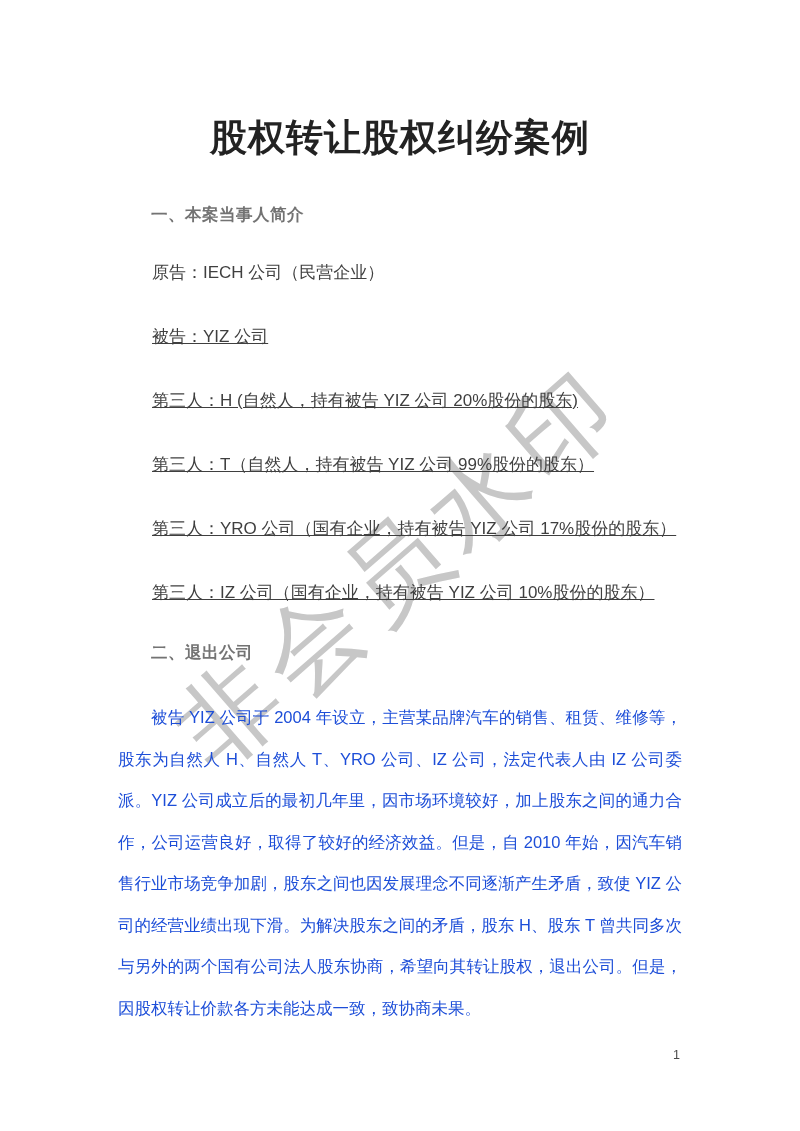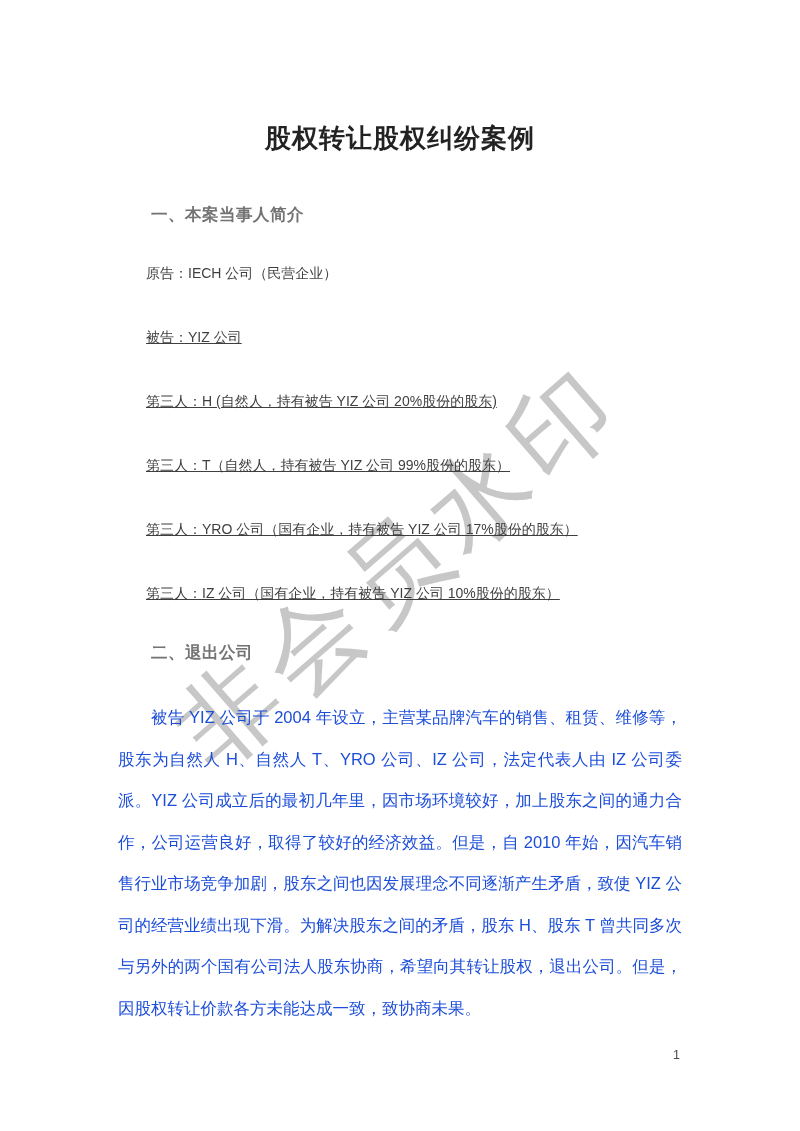--- a/index.html
+++ b/index.html
@@ -39,7 +39,7 @@
   .doc-title {
     margin: 0;
     padding-top: 121px;
-    font-size: 26px;
+    font-size: 37px;
     line-height: 34px;
     font-weight: 700;
     text-align: center;

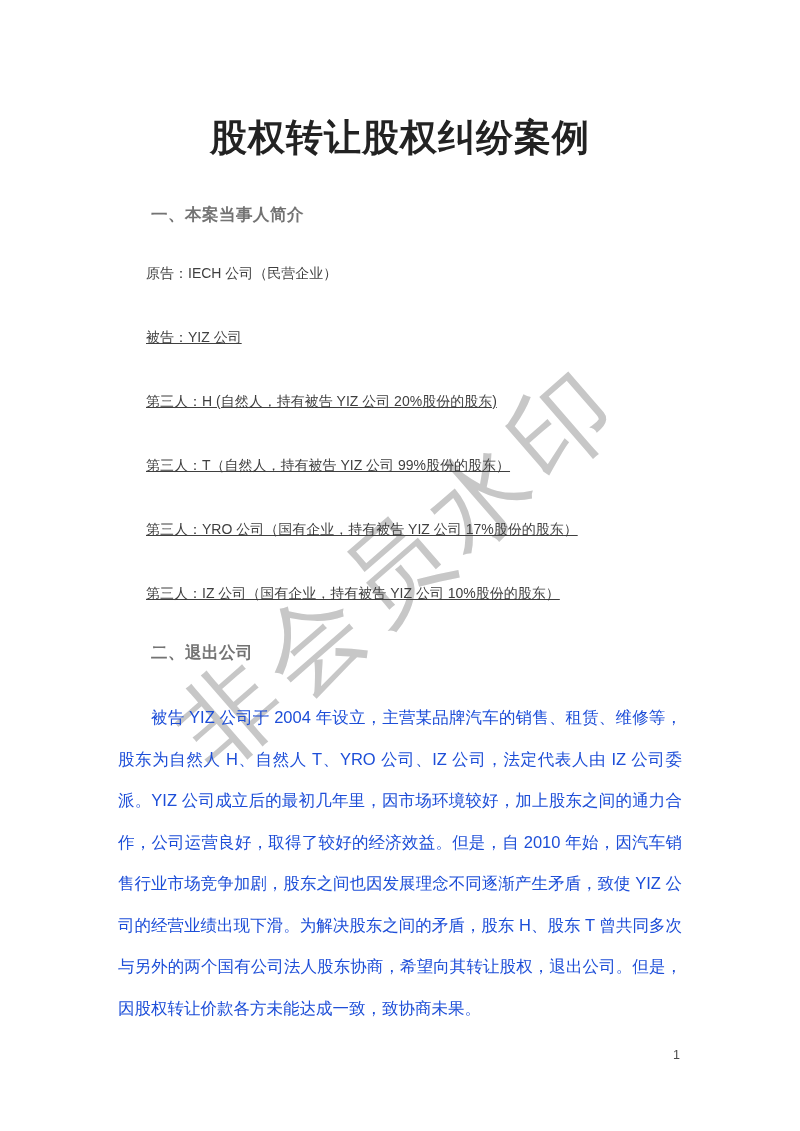--- a/index.html
+++ b/index.html
@@ -63,7 +63,7 @@
   }
   .intro-line {
     margin: 0;
-    font-size: 14px;
+    font-size: 17px;
     line-height: 22px;
     text-indent: 2em;
     white-space: nowrap;

